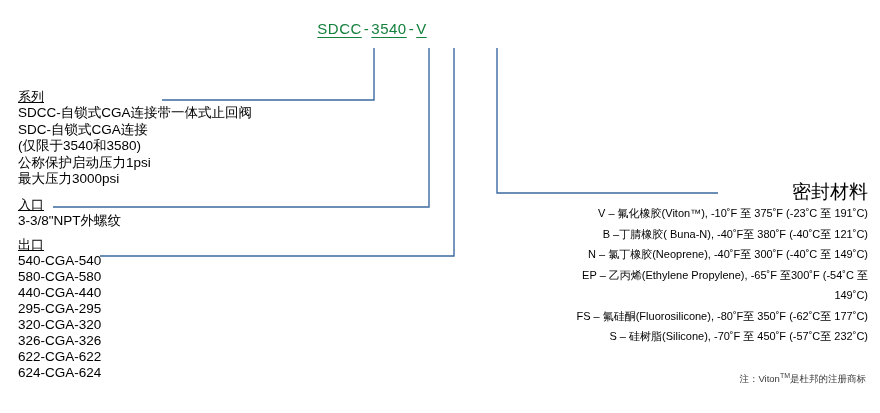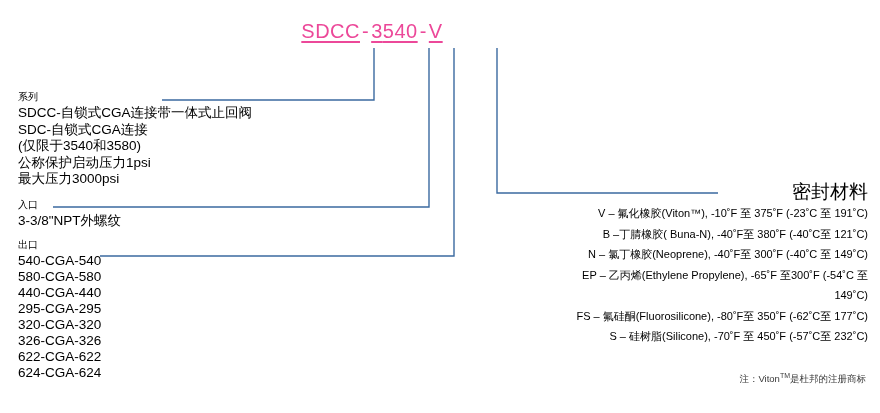--- a/index.html
+++ b/index.html
@@ -24,10 +24,10 @@
     top: 20px;
     width: 744px;
     text-align: center;
-    font-size: 20px;
+    font-size: 15px;
     letter-spacing: 0.5px;
     white-space: nowrap;
-    color: #ec4899;
+    color: #15803d;
   }
   #part-number .seg {
     text-decoration: underline;

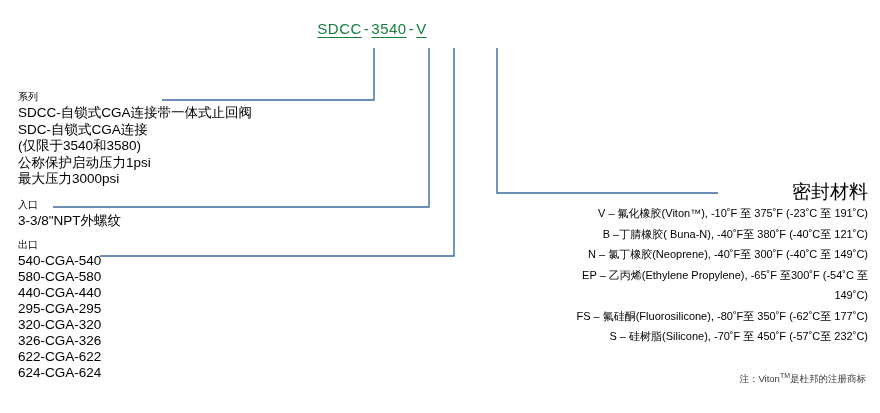--- a/index.html
+++ b/index.html
@@ -56,8 +56,9 @@
     white-space: nowrap;
   }
   .block .heading {
-    font-size: 10px;
+    font-size: 13px;
     line-height: 17px;
+    text-decoration: underline;
   }
   .block .row {
     font-size: 13.5px;

